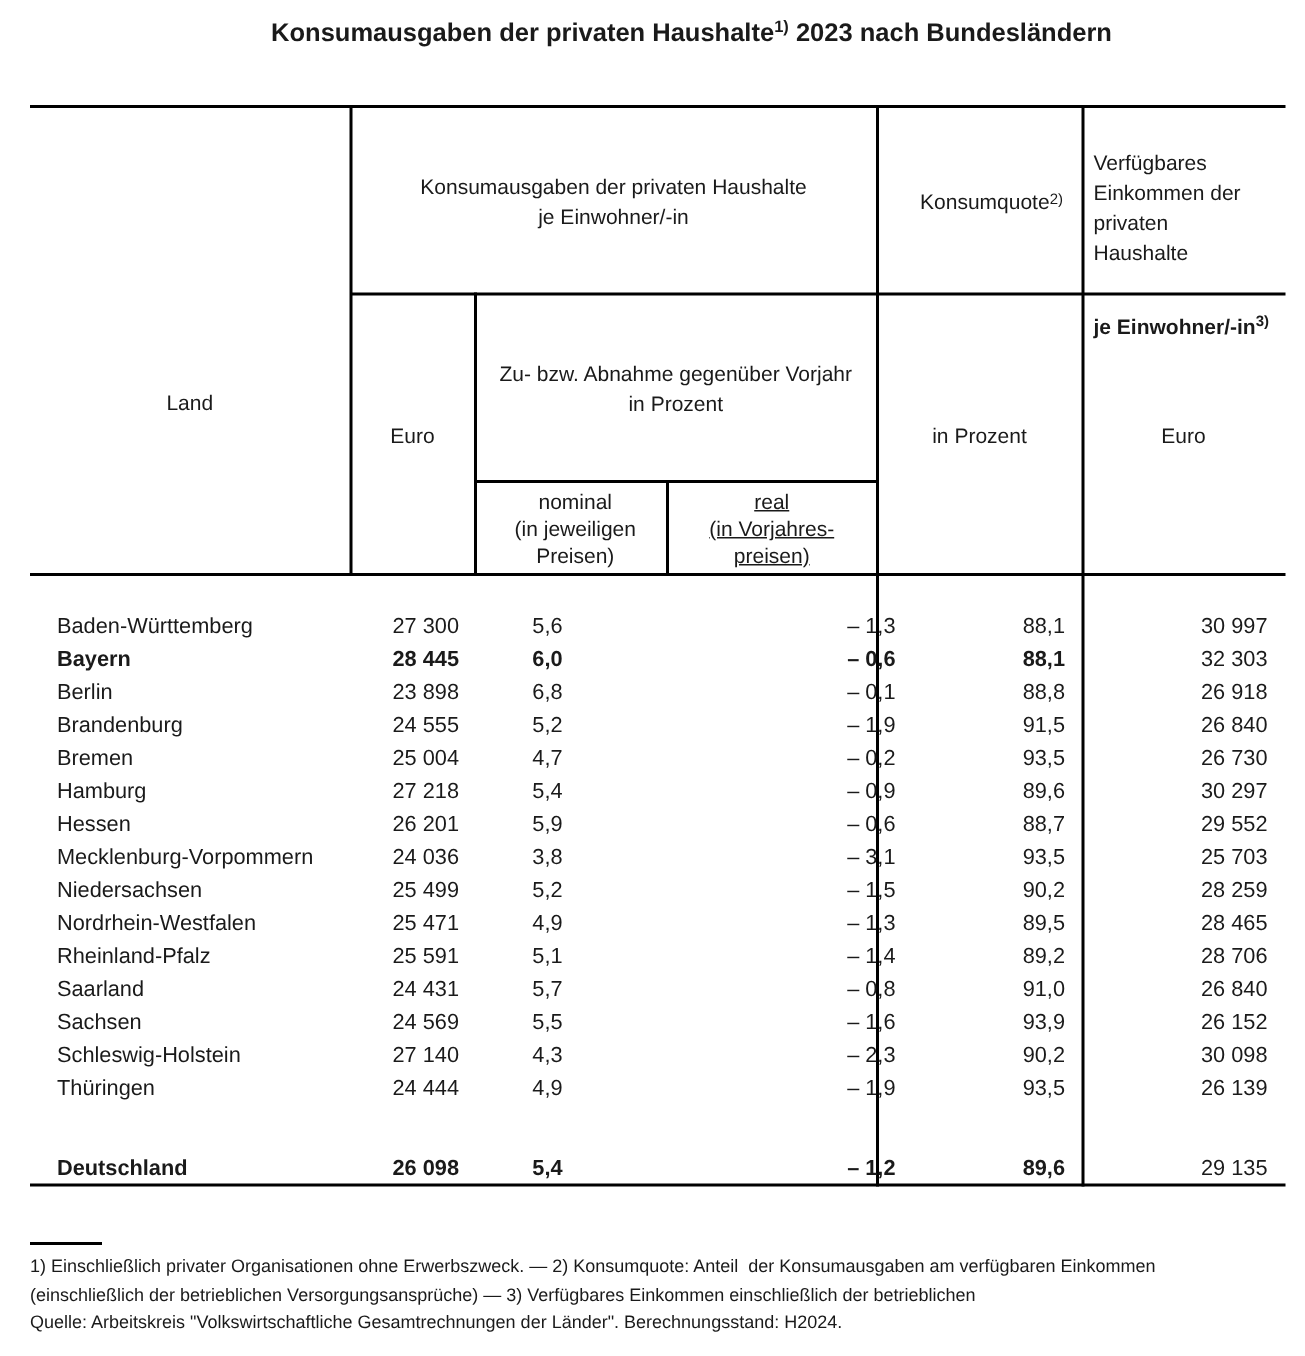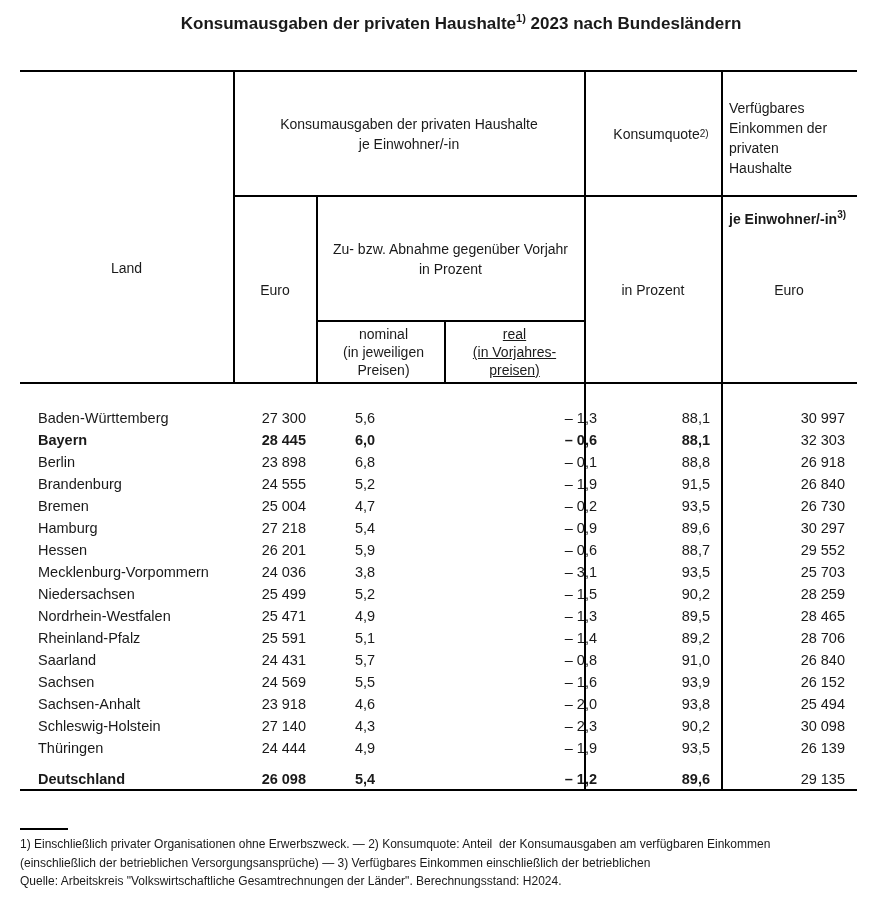--- a/index.html
+++ b/index.html
@@ -222,14 +222,6 @@
       <div class="cell c-eink">26 152</div>
     </div>
       <div class="row">
-      <div class="cell c-land">Sachsen-Anhalt</div>
-      <div class="cell c-euro">23 918</div>
-      <div class="cell c-nominal">4,6</div>
-      <div class="cell c-real">– 2,0</div>
-      <div class="cell c-quote">93,8</div>
-      <div class="cell c-eink">25 494</div>
-    </div>
-      <div class="row">
       <div class="cell c-land">Schleswig-Holstein</div>
       <div class="cell c-euro">27 140</div>
       <div class="cell c-nominal">4,3</div>

